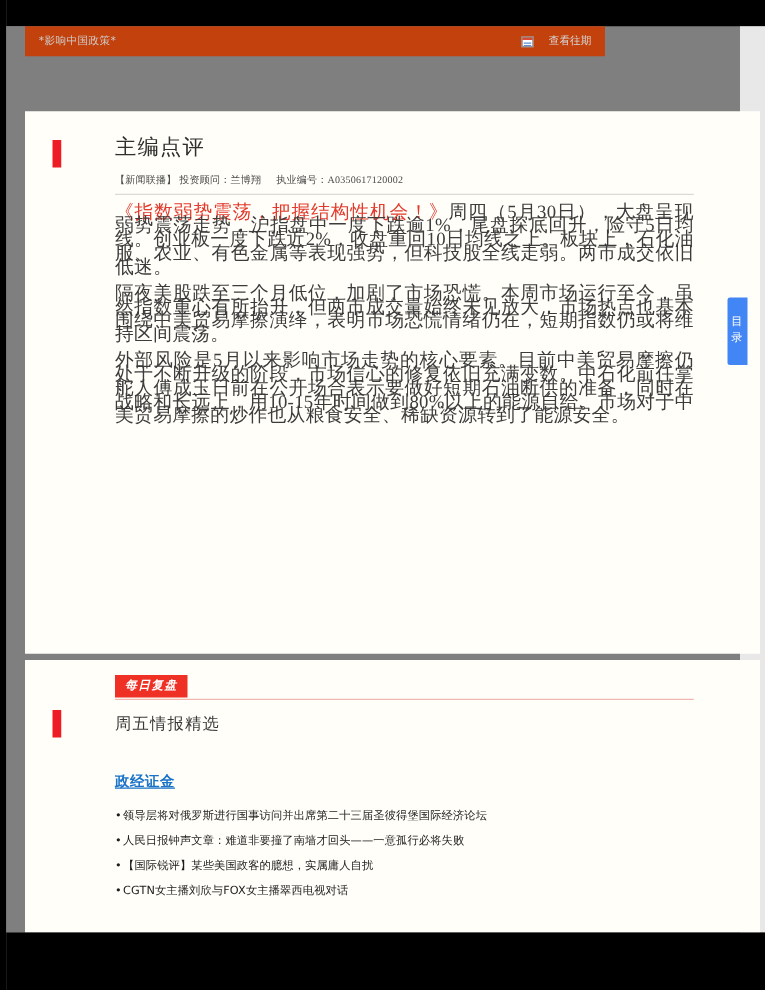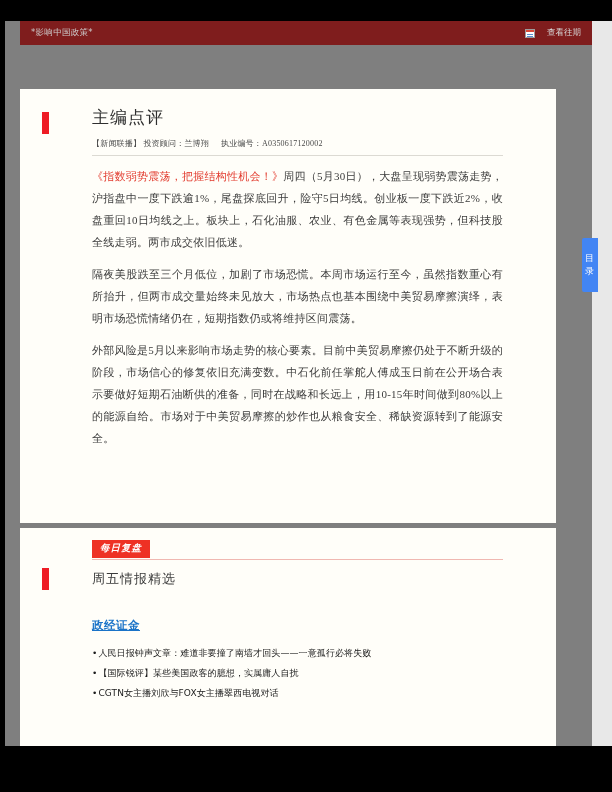--- a/index.html
+++ b/index.html
@@ -37,9 +37,9 @@
     position: absolute;
     left: 20px;
     top: 21px;
-    width: 572px;
+    width: 464px;
     height: 24px;
-    background: #7f1d1d;
+    background: #c2410c;
     display: flex;
     align-items: center;
     justify-content: space-between;

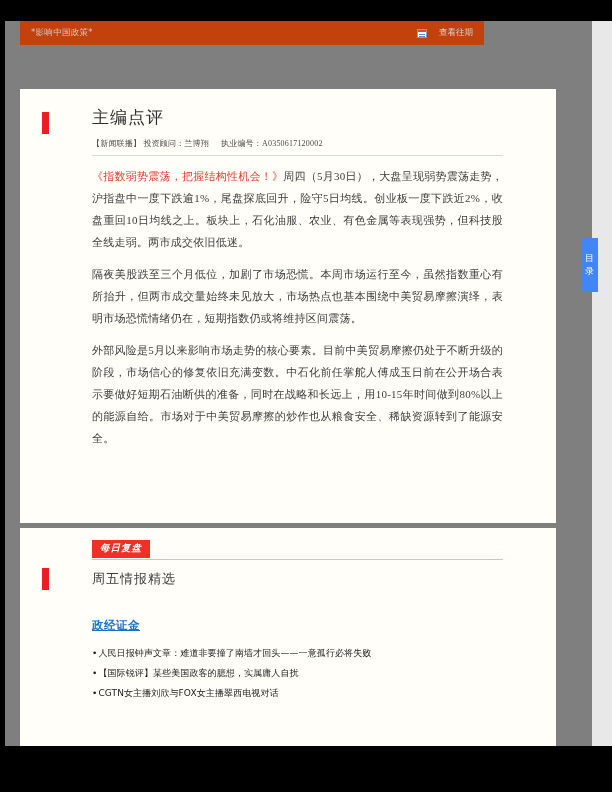--- a/index.html
+++ b/index.html
@@ -102,7 +102,7 @@
   .card {
     position: absolute;
     left: 20px;
-    width: 536px;
+    width: 588px;
     background: #fffef9;
     box-sizing: border-box;
   }

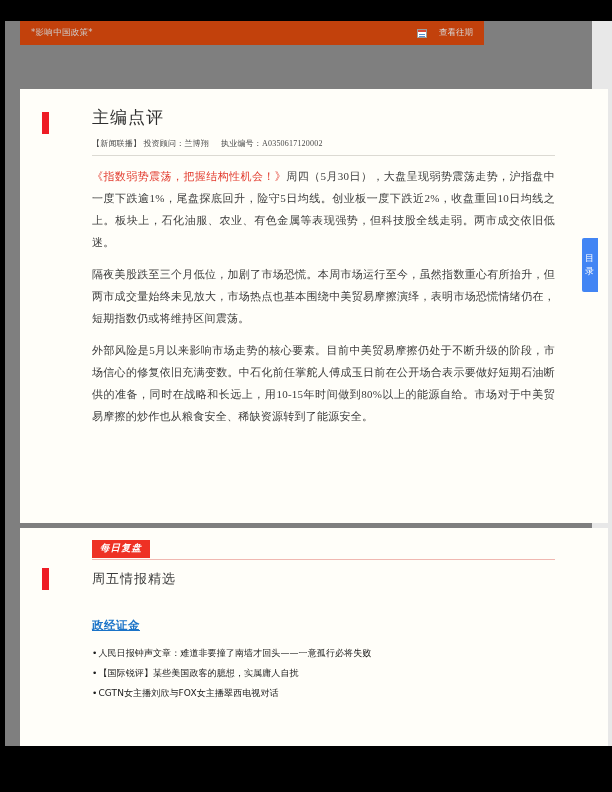--- a/index.html
+++ b/index.html
@@ -154,8 +154,8 @@
     margin: 0;
     padding-top: 10px;
     font-family: "Liberation Serif", "DejaVu Serif", serif;
-    font-size: 11px;
-    line-height: 22px;
+    font-size: 15px;
+    line-height: 11px;
     color: #3c3c3c;
     text-align: justify;
     text-justify: inter-character;

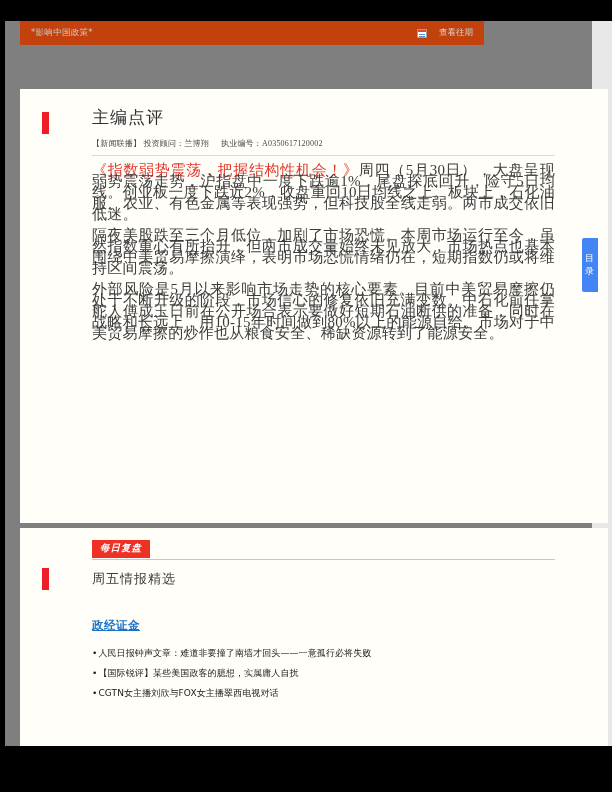--- a/index.html
+++ b/index.html
@@ -325,6 +325,7 @@
       <h2 class="daily-title">周五情报精选</h2>
       <a class="cat-link" href="#">政经证金</a>
       <ul class="bullets">
+        <li>领导层将对俄罗斯进行国事访问并出席第二十三届圣彼得堡国际经济论坛</li>
         <li>人民日报钟声文章：难道非要撞了南墙才回头——一意孤行必将失败</li>
         <li>【国际锐评】某些美国政客的臆想，实属庸人自扰</li>
         <li>CGTN女主播刘欣与FOX女主播翠西电视对话</li>

